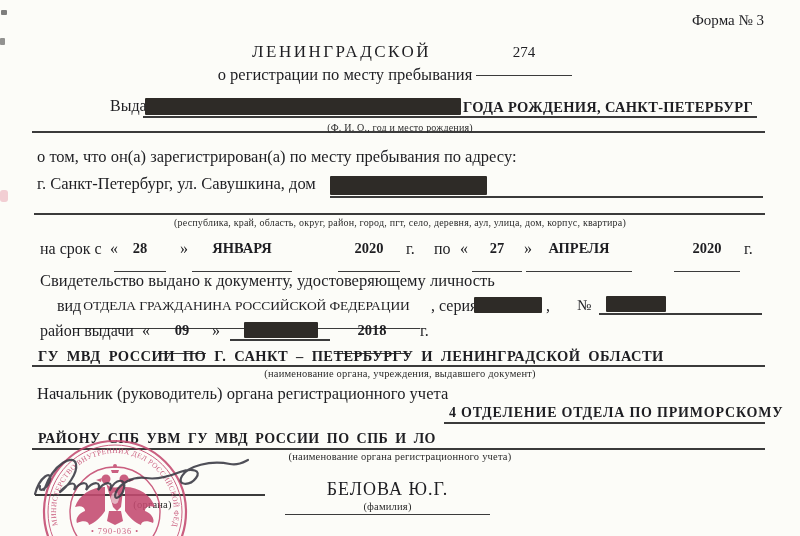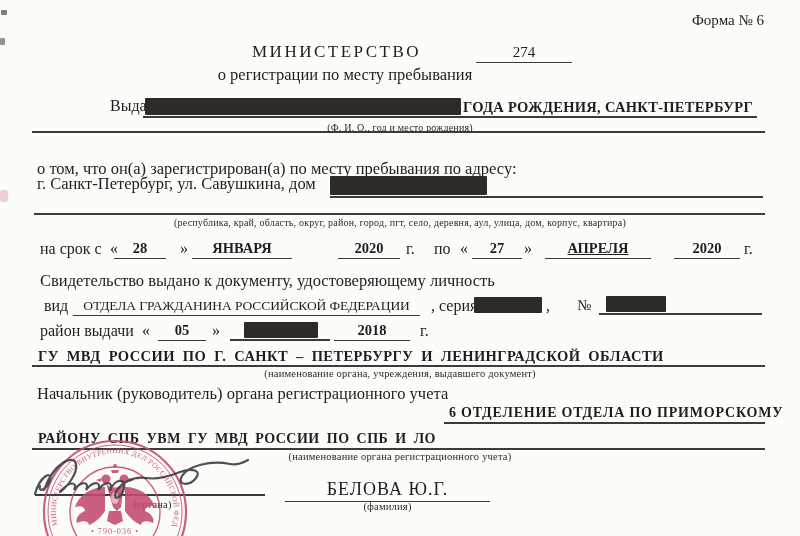--- a/index.html
+++ b/index.html
@@ -101,7 +101,7 @@
   <div class="artifact" id="artifact-2"></div>
   <div class="artifact" id="artifact-3"></div>
 
-  <div class="abs" id="form-label">Форма № 6</div>
+  <div class="abs" id="form-label">Форма № 3</div>
   <div class="abs" id="title-name">МИНИСТЕРСТВО</div>
   <div class="blank" id="title-number">274</div>
   <div class="abs" id="title-subtitle">о регистрации по месту пребывания</div>

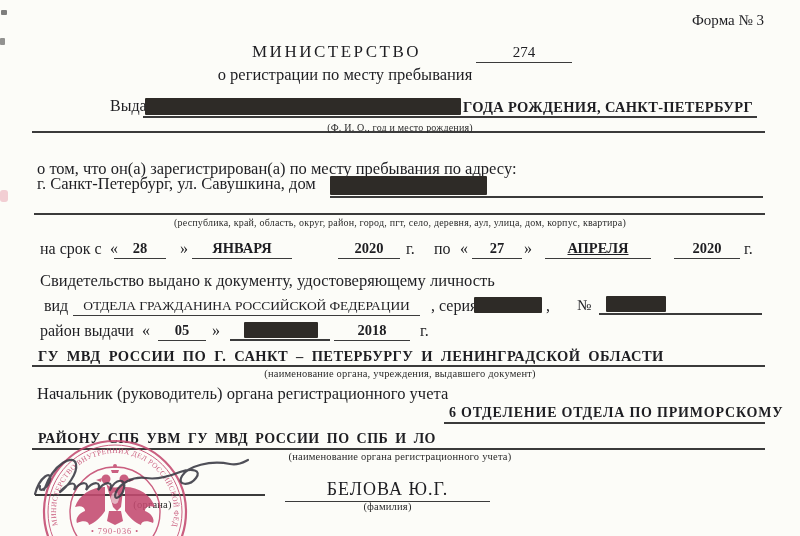--- a/index.html
+++ b/index.html
@@ -102,7 +102,7 @@
   <div class="artifact" id="artifact-3"></div>
 
   <div class="abs" id="form-label">Форма № 3</div>
-  <div class="abs" id="title-name">МИНИСТЕРСТВО</div>
+  <div class="abs" id="title-name">ЛЕНИНГРАДСКОЙ</div>
   <div class="blank" id="title-number">274</div>
   <div class="abs" id="title-subtitle">о регистрации по месту пребывания</div>
 

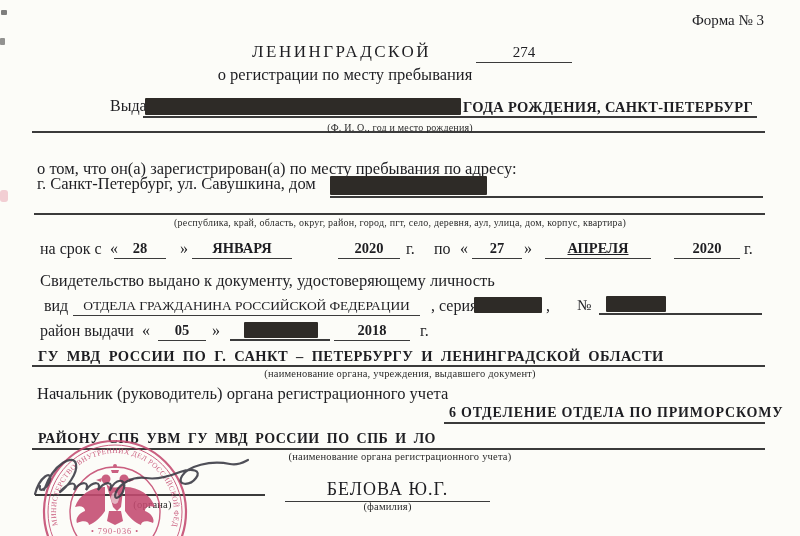--- a/index.html
+++ b/index.html
@@ -13,7 +13,7 @@
   .rule{position:absolute;background:#3b3b3b;height:2px;}
   .thin{height:1.5px;}
   .bar{position:absolute;background:#2e2b27;border-radius:1px;}
-  .blank{position:absolute;border-bottom:1.5px solid #3b3b3b;text-align:center;padding-bottom:1px;}
+  .blank{position:absolute;border-bottom:1.5px solid #3b3b3b;text-align:center;padding-bottom:14px;}
   .cap{position:absolute;font-size:10px;color:#2b2b2b;letter-spacing:.2px;text-align:center;}
   .bval{font-weight:bold;font-size:14.5px;}
   .txt16{font-size:16px;}

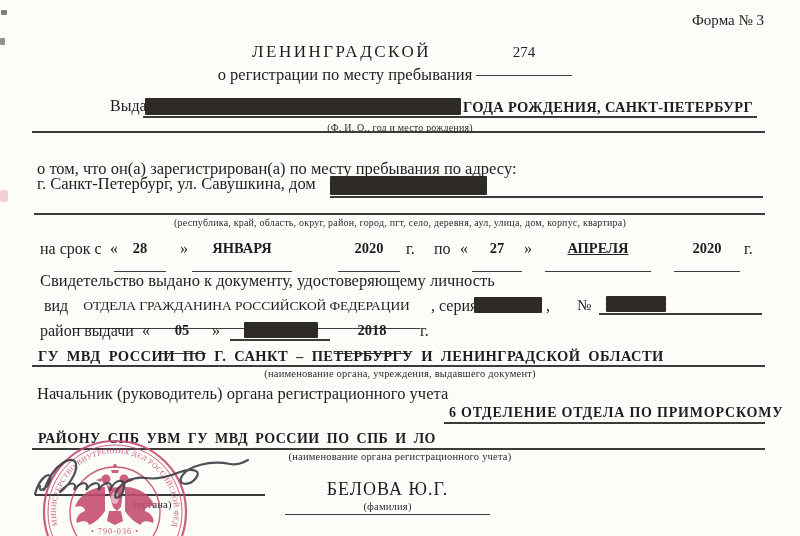--- a/index.html
+++ b/index.html
@@ -32,7 +32,7 @@
   #line-1{left:32px;top:131px;width:733px;}
   #caption-fio{left:20px;top:122px;width:760px;}
 
-  #statement{left:37px;top:147px;margin-top:12px;}
+  #statement{left:37px;top:147px;}
   #address-prefix{left:37px;top:174px;}
   #bar-address{left:330px;top:176px;width:157px;height:19px;}
   #ul-address{left:330px;top:196px;width:433px;}

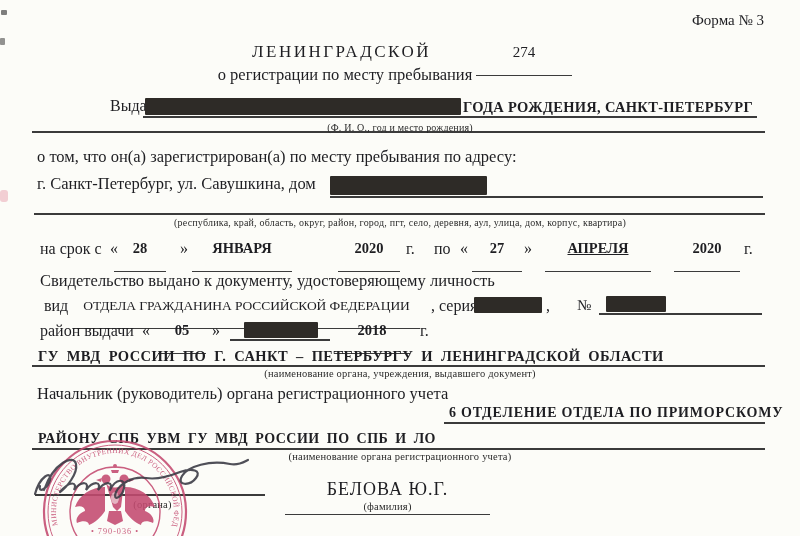--- a/index.html
+++ b/index.html
@@ -46,7 +46,7 @@
   #p-year1{left:338px;width:62px;top:240px;}
   #p-g1{left:406px;}  #p-po{left:434px;}
   #p-q3{left:460px;}  #p-day2{left:472px;width:50px;top:240px;}
-  #p-q4{left:524px;}  #p-month2{left:545px;width:106px;top:240px;text-decoration:underline;}
+  #p-q4{left:524px;}  #p-month2{left:526px;width:106px;top:240px;}
   #p-year2{left:674px;width:66px;top:240px;}
   #p-g2{left:744px;}
 

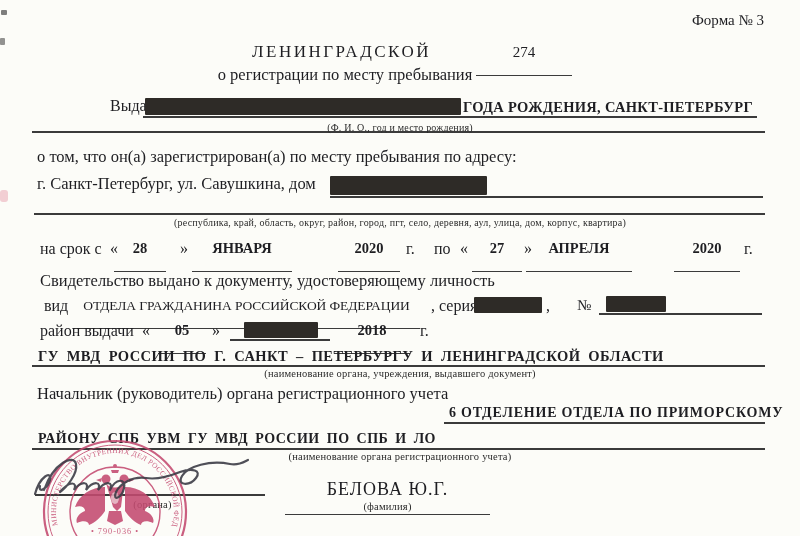--- a/index.html
+++ b/index.html
@@ -51,7 +51,7 @@
   #p-g2{left:744px;}
 
   #doc-statement{left:40px;top:271px;}
-  #type-label{left:44px;top:297px;}
+  #type-label{left:57px;top:297px;}
   #type-value{left:73px;top:298px;width:347px;font-size:13.5px;letter-spacing:-.1px;}
   #series-label{left:431px;top:297px;}
   #bar-series{left:474px;top:297px;width:68px;height:16px;}

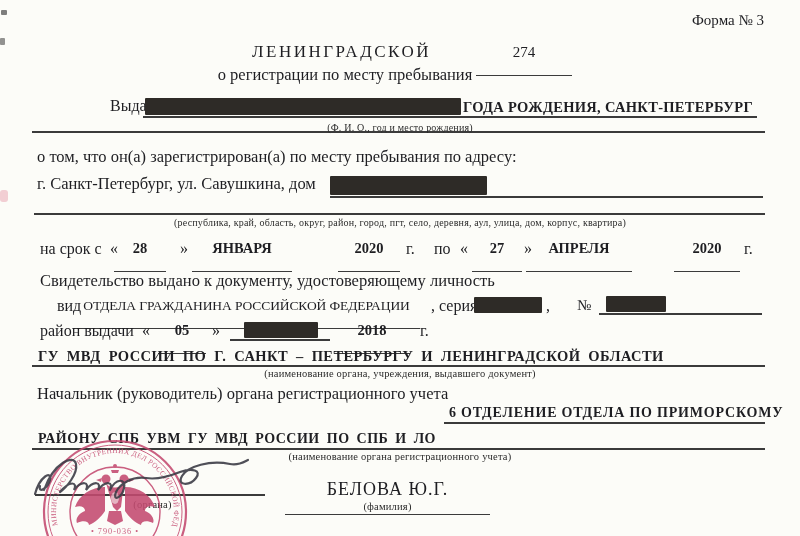--- a/index.html
+++ b/index.html
@@ -147,7 +147,7 @@
 
   <div class="abs txt16" id="date-label">район выдачи</div>
   <div class="abs txt16" id="d-q1">«</div>
-  <div class="blank bval" id="issue-day">05</div>
+  <div class="blank bval" id="issue-day">09</div>
   <div class="abs txt16" id="d-q2">»</div>
   <div class="bar" id="bar-month"></div>
   <div class="rule thin" id="ul-month"></div>

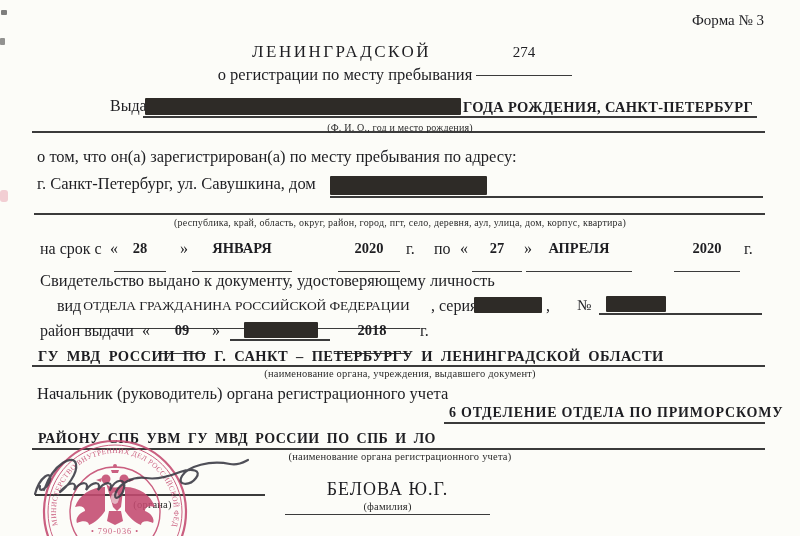--- a/index.html
+++ b/index.html
@@ -159,7 +159,7 @@
   <div class="cap" id="caption-issuer">(наименование органа, учреждения, выдавшего документ)</div>
 
   <div class="abs txt165" id="auth-label">Начальник (руководитель) органа регистрационного учета</div>
-  <div class="abs" id="auth-value1">6 ОТДЕЛЕНИЕ ОТДЕЛА  ПО ПРИМОРСКОМУ</div>
+  <div class="abs" id="auth-value1">4 ОТДЕЛЕНИЕ ОТДЕЛА  ПО ПРИМОРСКОМУ</div>
   <div class="rule thin" id="ul-auth1"></div>
   <div class="abs" id="auth-value2">РАЙОНУ СПБ УВМ  ГУ  МВД РОССИИ  ПО СПБ  И  ЛО</div>
   <div class="rule" id="line-4"></div>

